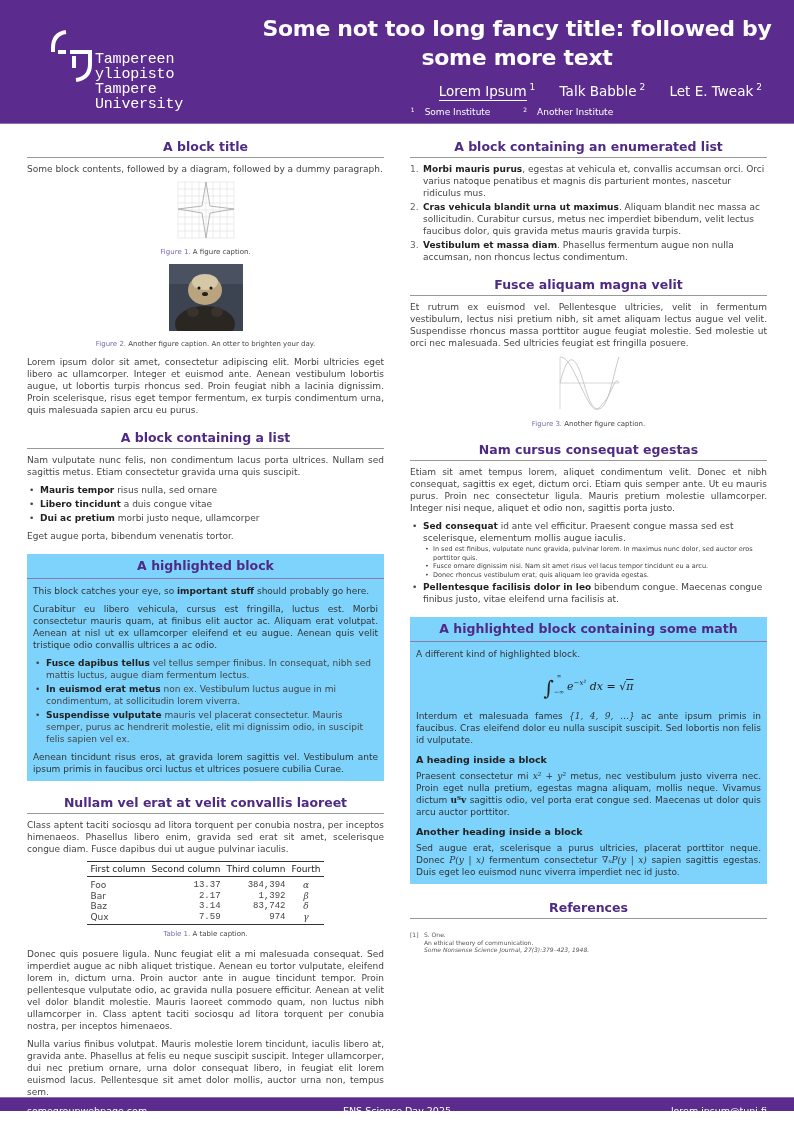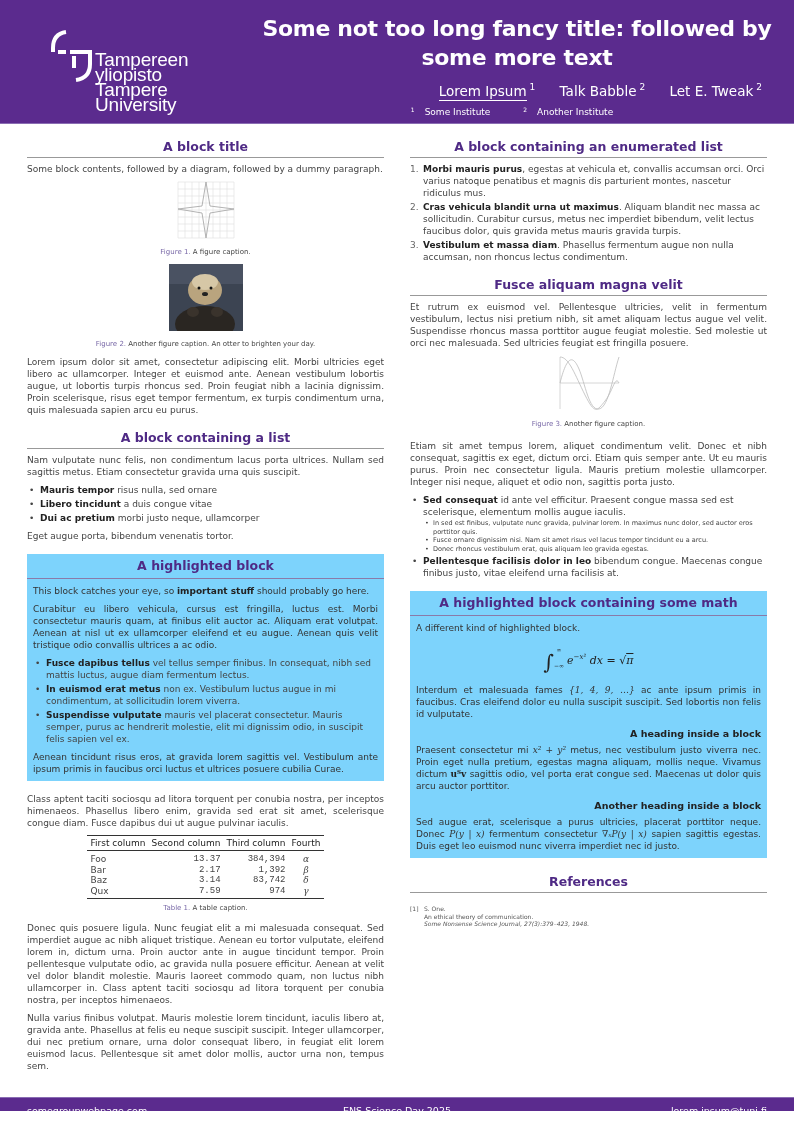--- a/index.html
+++ b/index.html
@@ -8,7 +8,7 @@
 
   .header { position: absolute; left: 0; top: 0; width: 794px; height: 124px; background: #5b2b8e; border-bottom: 1px solid #8a6db3; }
   .logo { position: absolute; left: 50px; top: 30px; width: 200px; height: 60px; }
-  .logo-text { position: absolute; left: 45px; top: 22px; color: #fff; font-family: Liberation Sans, sans-serif; font-size: 19px; line-height: 15px; letter-spacing: -0.2px; }
+  .logo-text { position: absolute; left: 45px; top: 22px; color: #fff; font-family: Liberation Mono, monospace; font-size: 15px; line-height: 15px; letter-spacing: -0.2px; }
   .title-wrap { position: absolute; left: 262px; top: 14px; width: 510px; text-align: center; color: #fff; }
   .title { font-family: "DejaVu Sans", sans-serif; font-weight: bold; font-size: 22px; line-height: 29px; letter-spacing: -0.3px; }
   .authors { margin-top: 6px; font-size: 13.5px; line-height: 18px; text-align: right; }

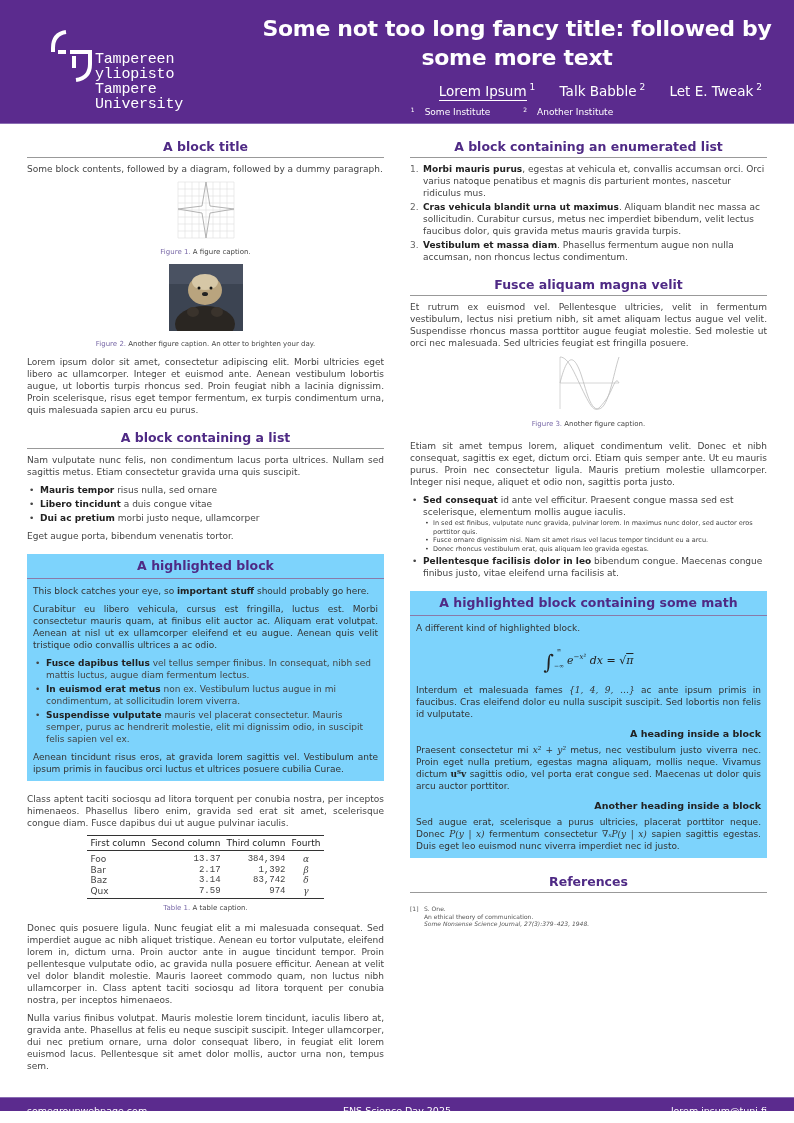--- a/index.html
+++ b/index.html
@@ -238,6 +238,7 @@
   </div>
 
   <div class="block">
+    <div class="block-title">Nam cursus consequat egestas</div>
     <p>Etiam sit amet tempus lorem, aliquet condimentum velit. Donec et nibh consequat, sagittis ex eget, dictum orci. Etiam quis semper ante. Ut eu mauris purus. Proin nec consectetur ligula. Mauris pretium molestie ullamcorper. Integer nisi neque, aliquet et odio non, sagittis porta justo.</p>
     <ul class="bul">
       <li><b>Sed consequat</b><span> id ante vel efficitur. Praesent congue massa sed est scelerisque, elementum mollis augue iaculis.</span>

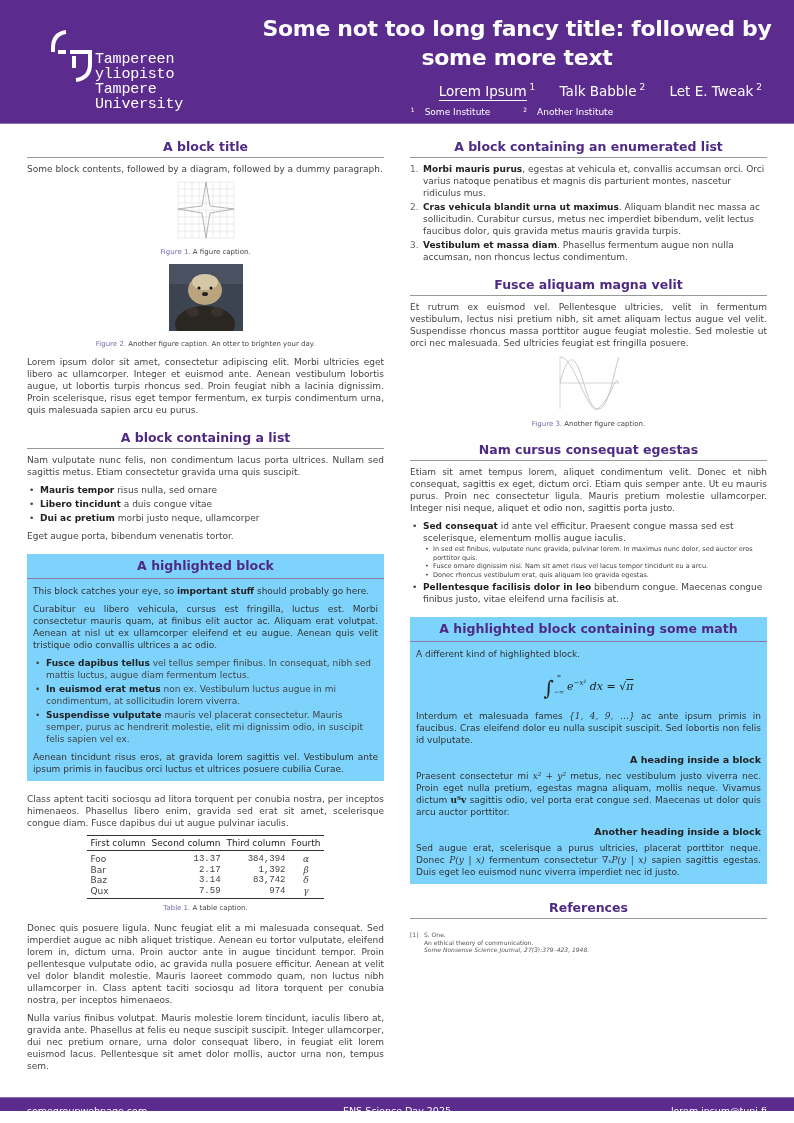--- a/index.html
+++ b/index.html
@@ -58,7 +58,7 @@
   .eq { text-align: center; margin: 8px 0 10px 0; font-family: "DejaVu Serif", serif; font-size: 11px; color: #222; }
   .eq .int { font-size: 20px; font-style: normal; vertical-align: -5px; }
   .eq .lims { display: inline-block; font-size: 6px; line-height: 16px; vertical-align: -4px; margin-right: 3px; }
-  .subhead { font-weight: bold; color: #222; font-size: 9.5px; margin: 8px 0 5px 0; text-align: right; }
+  .subhead { font-weight: bold; color: #222; font-size: 9.5px; margin: 8px 0 5px 0; }
 
   .refs { font-size: 6px; line-height: 7.5px; color: #555; position: relative; padding-left: 14px; margin-top: 12px; }
   .refs .n { position: absolute; left: 0; top: 0; }

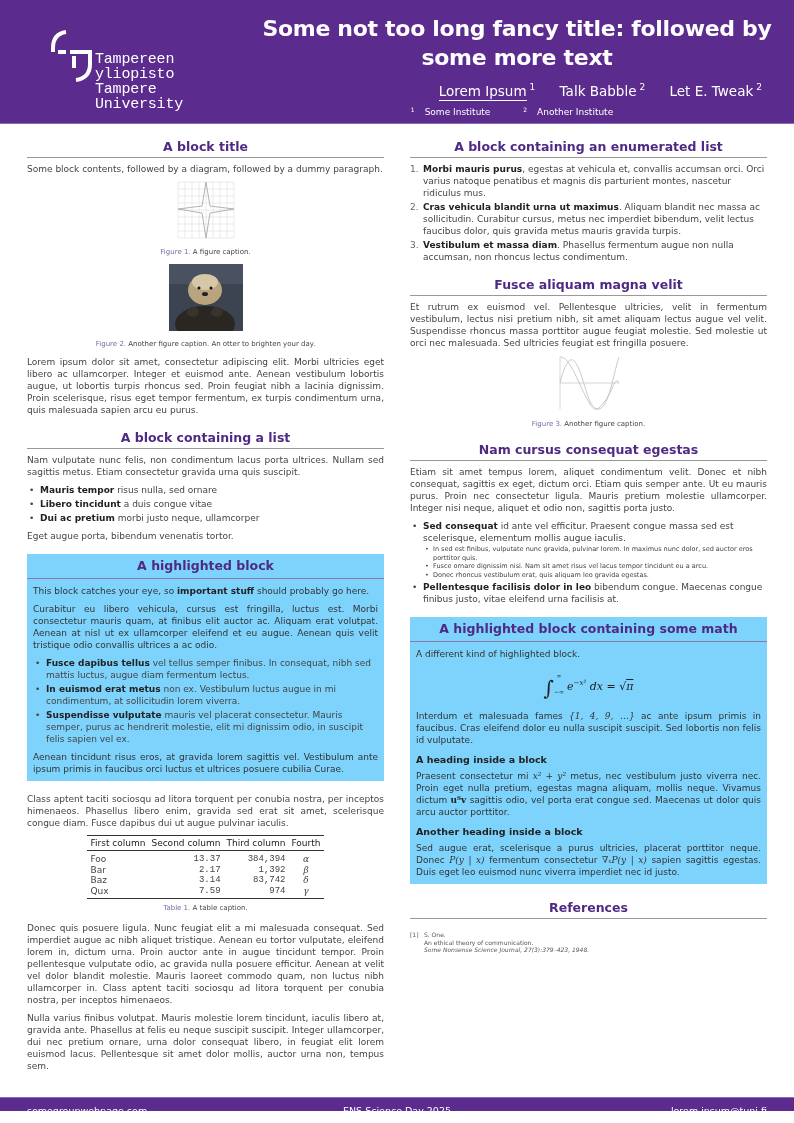--- a/index.html
+++ b/index.html
@@ -170,6 +170,7 @@
   </div>
 
   <div class="block">
+    <div class="block-title">Nullam vel erat at velit convallis laoreet</div>
     <p>Class aptent taciti sociosqu ad litora torquent per conubia nostra, per inceptos himenaeos. Phasellus libero enim, gravida sed erat sit amet, scelerisque congue diam. Fusce dapibus dui ut augue pulvinar iaculis.</p>
     <table class="tbl">
       <thead>

